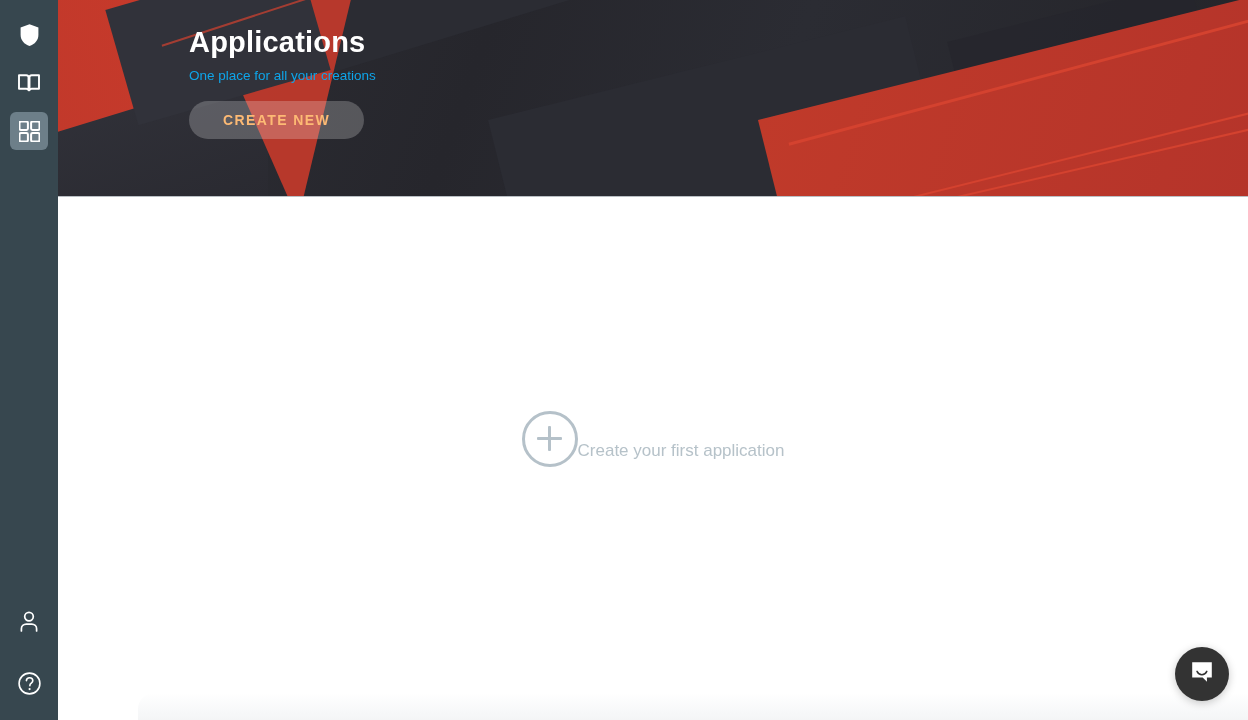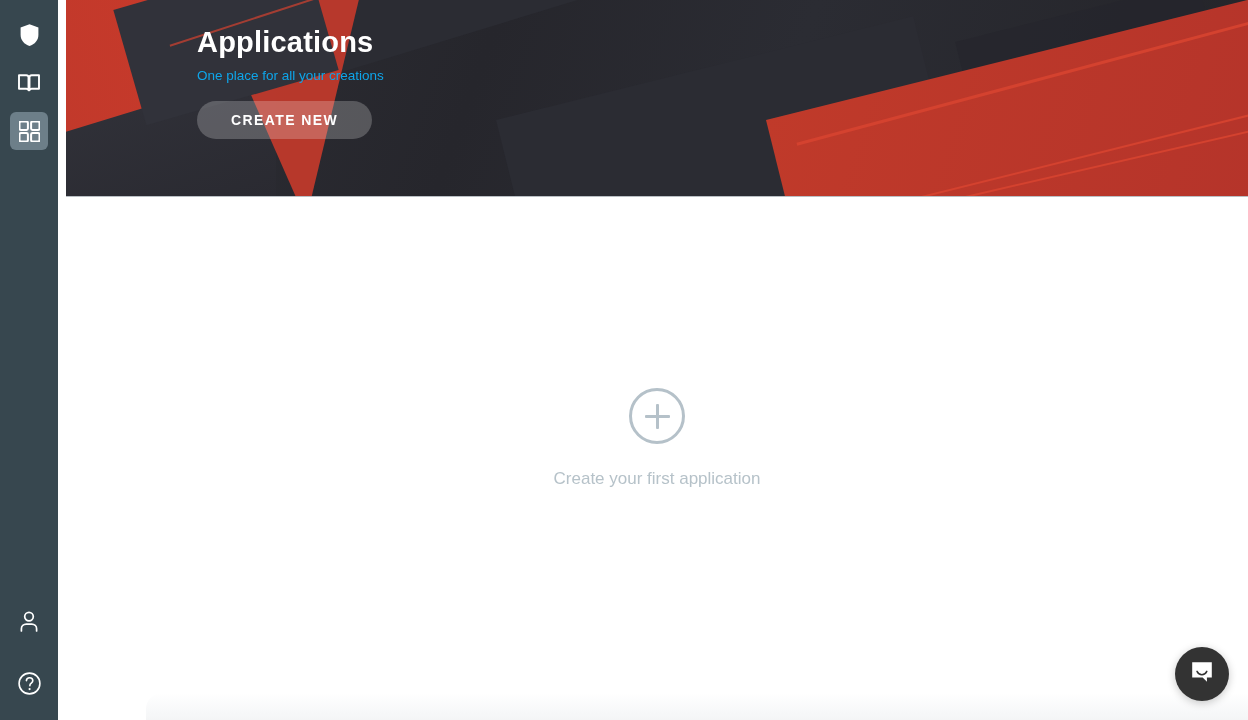--- a/index.html
+++ b/index.html
@@ -9,7 +9,7 @@
     background:#ffffff;
     overflow:hidden;
   }
-  .app { position:relative; width:1248px; height:720px; display:flex;gap:8px; }
+  .app { position:relative; width:1248px; height:720px; display:flex; }
 
   
   .sidebar {

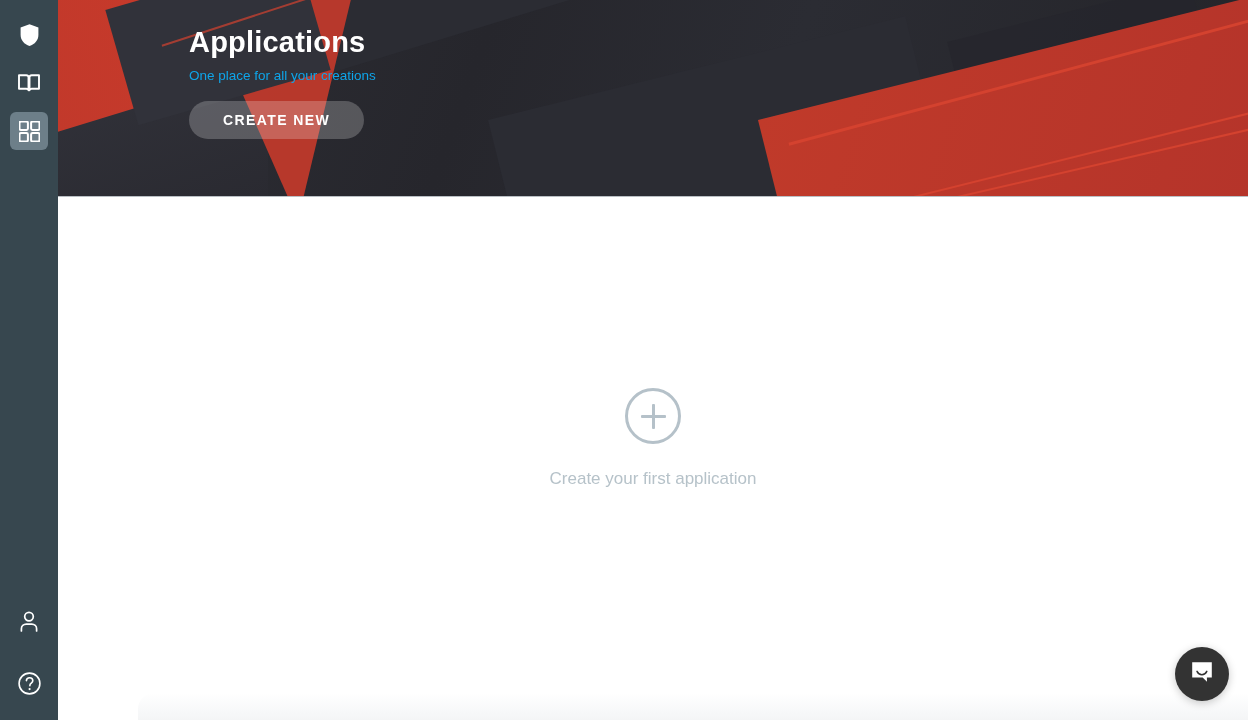--- a/index.html
+++ b/index.html
@@ -116,7 +116,7 @@
     height:38px; padding:0 34px;
     border:none; border-radius:19px;
     background:rgba(255,255,255,0.22);
-    color:#ffffff; font-size:14px; font-weight:bold;
+    color:#fdba74; font-size:14px; font-weight:bold;
     letter-spacing:1.4px;
     font-family:"Liberation Sans", sans-serif;
     cursor:pointer;

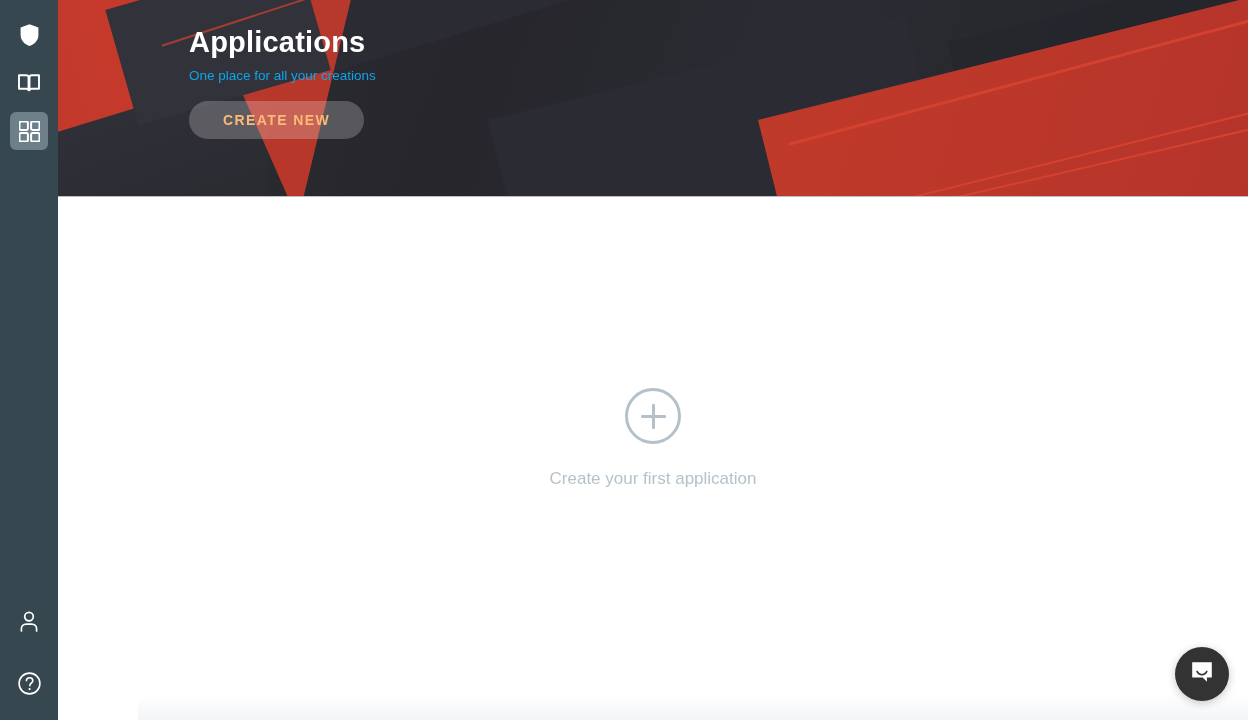--- a/index.html
+++ b/index.html
@@ -130,7 +130,7 @@
     display:flex; align-items:center; justify-content:center;
   }
   .empty-state {
-    display:flex; flex-direction:column; align-items:center;
+    display:flex; flex-direction:row; align-items:center;
     margin-top:-40px;
     cursor:pointer;
   }

